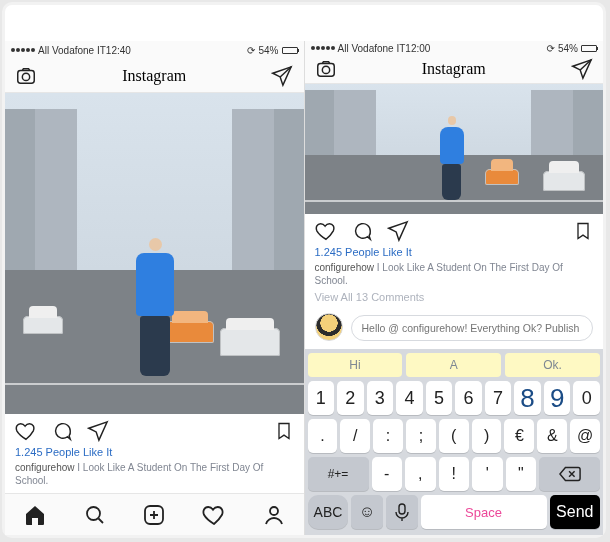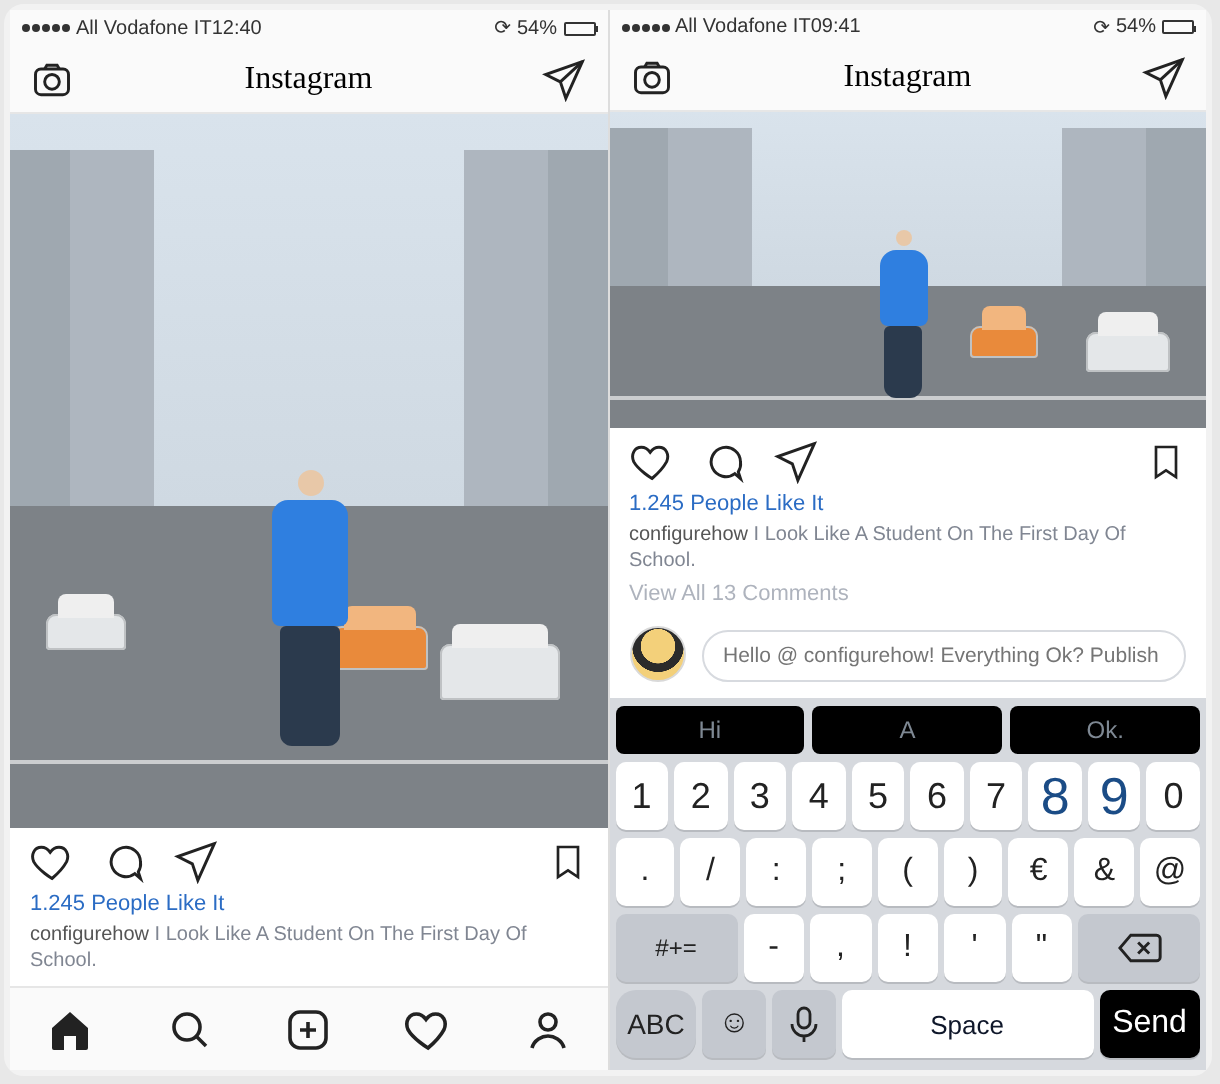--- a/index.html
+++ b/index.html
@@ -5,7 +5,7 @@
   * { box-sizing: border-box; margin: 0; padding: 0; }
   body { font-family: -apple-system, Helvetica, Arial, sans-serif; background: #e8e8e8; width: 610px; height: 542px; overflow: hidden; position: relative; }
   .frame { background: #fff; border: 3px solid #f2f2f2; border-radius: 10px; position: absolute; top: 2px; left: 2px; width: 604px; height: 536px; display: flex; }
-  .phone { flex: 1; display: flex; flex-direction: column; position: relative; overflow: hidden; }
+  .phone { flex: 1; display: flex; flex-direction: column; position: relative; overflow: hidden; margin-top: 36px; }
   .phone + .phone { border-left: 1px solid #ddd; }
 
   

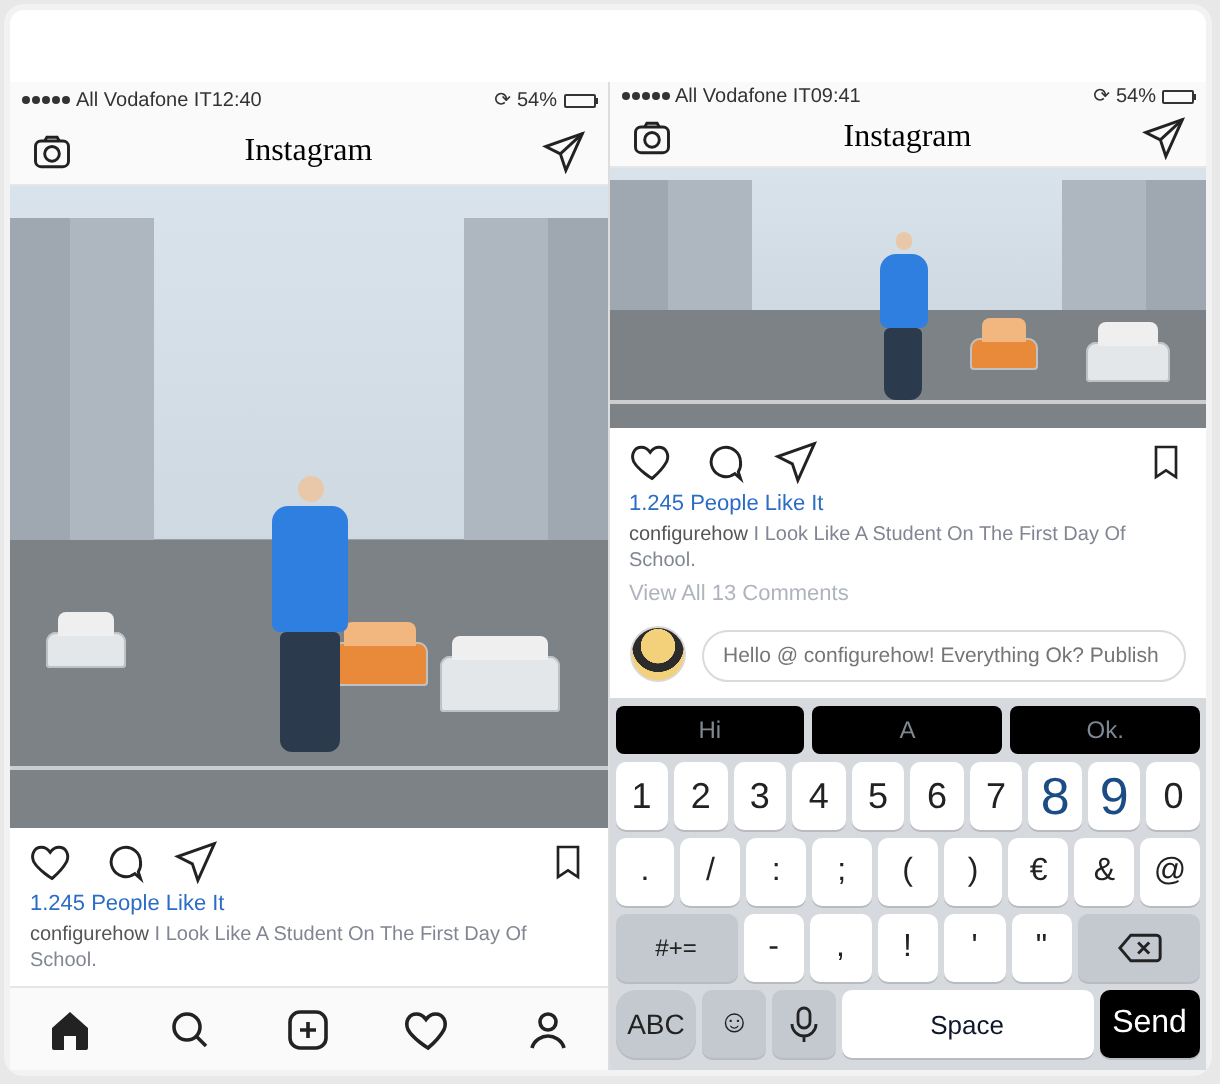--- a/index.html
+++ b/index.html
@@ -206,7 +206,7 @@
           </span>
         <span>All Vodafone IT</span>
       </span>
-      <span class="sb-center">09:41</span>
+      <span class="sb-center">12:00</span>
       <span class="sb-right">
         <span>⟳</span>
         <span>54%</span>

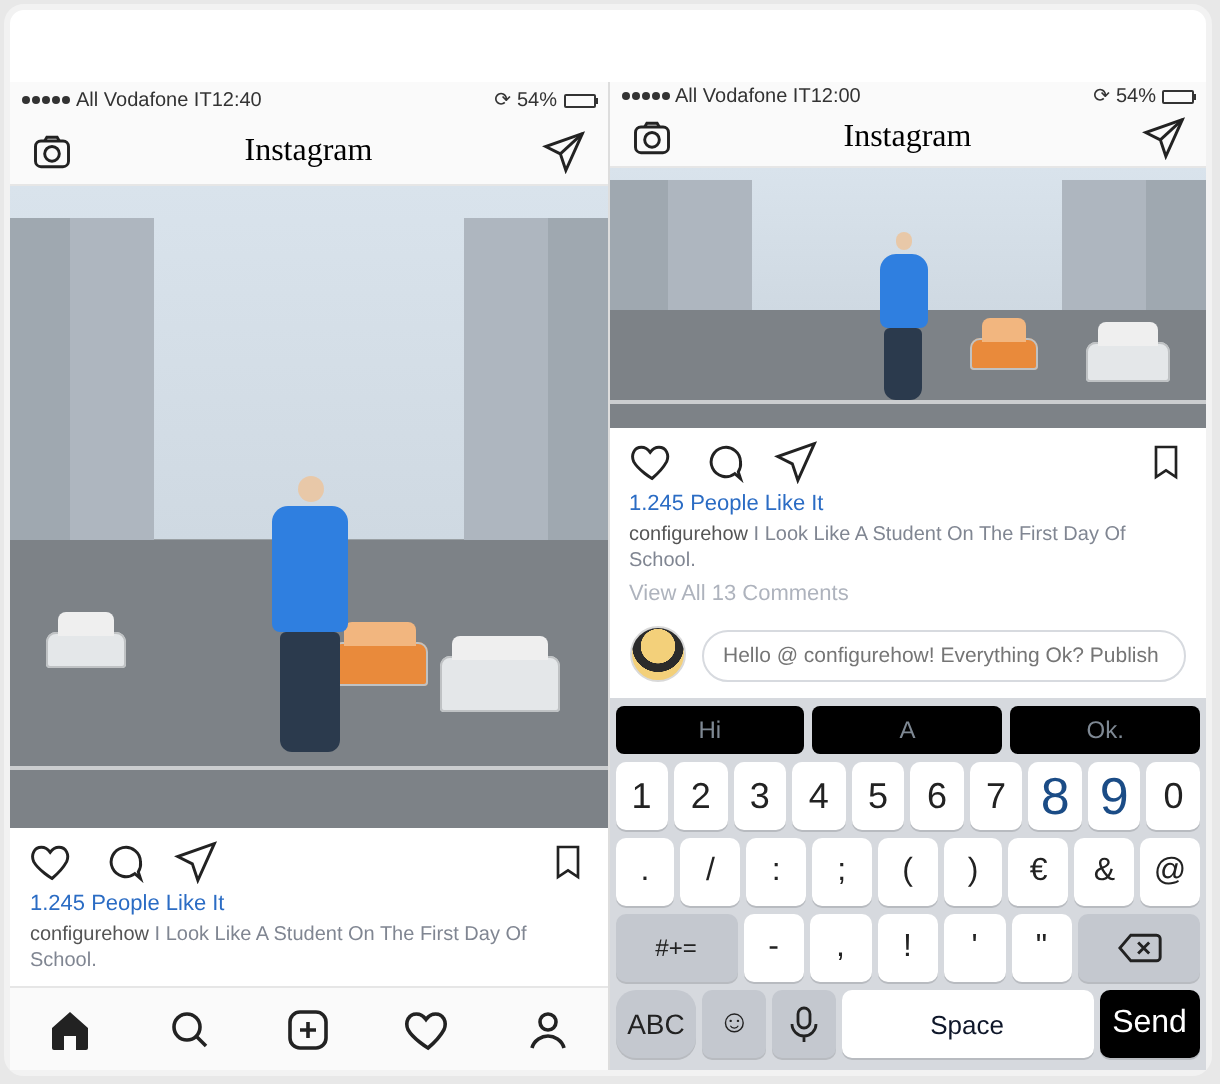--- a/index.html
+++ b/index.html
@@ -62,7 +62,7 @@
   
   .kb { background:#d6d9de; padding:4px 3px 6px; display:flex; flex-direction:column; gap:4px; }
   .kb-sug { display:flex; gap:4px; }
-  .kb-sug div { flex:1; background:#000000; color:#7e8893; font-size:12px; height:24px; display:flex; align-items:center; justify-content:center; border-radius:4px; }
+  .kb-sug div { flex:1; background:#fef9c3; color:#7e8893; font-size:12px; height:24px; display:flex; align-items:center; justify-content:center; border-radius:4px; }
   .kb-row { display:flex; gap:3px; }
   .key { flex:1; background:#fff; border-radius:5px; height:34px; display:flex; align-items:center; justify-content:center; font-size:16px; color:#222; box-shadow:0 1px 0 #b8bbc0; }
   .key.mod { background:#c4c8cf; }

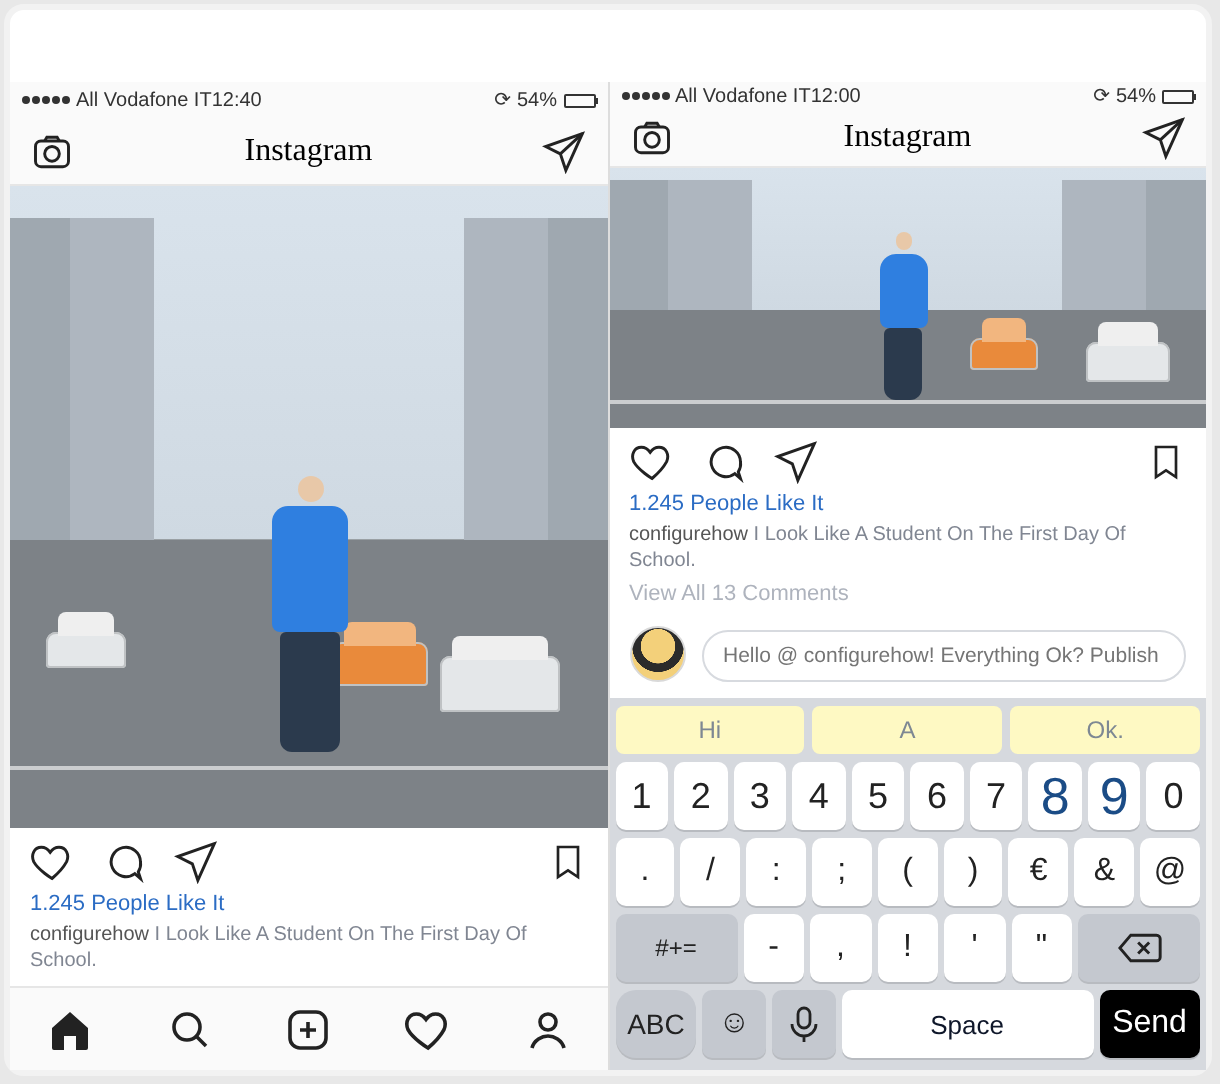--- a/index.html
+++ b/index.html
@@ -66,7 +66,7 @@
   .kb-row { display:flex; gap:3px; }
   .key { flex:1; background:#fff; border-radius:5px; height:34px; display:flex; align-items:center; justify-content:center; font-size:16px; color:#222; box-shadow:0 1px 0 #b8bbc0; }
   .key.mod { background:#c4c8cf; }
-  .key.wide2{ flex:2; } .key.space{ flex:4; font-size:13px; color:#0f172a; }
+  .key.wide2{ flex:2; } .key.space{ flex:4; font-size:13px; color:#ec4899; }
   .key.send{ background:#000000; color:#fff; font-size:16px; flex:1.6; }
   .kb-row.nums .key { font-size:18px; }
   .kb-row.nums .key.big { font-size:26px; color:#1b4c86; }

